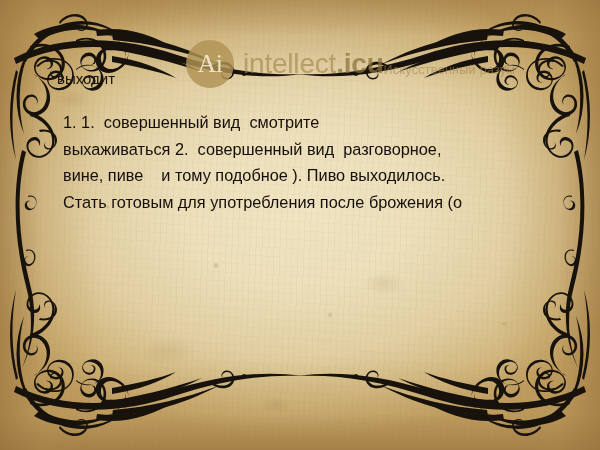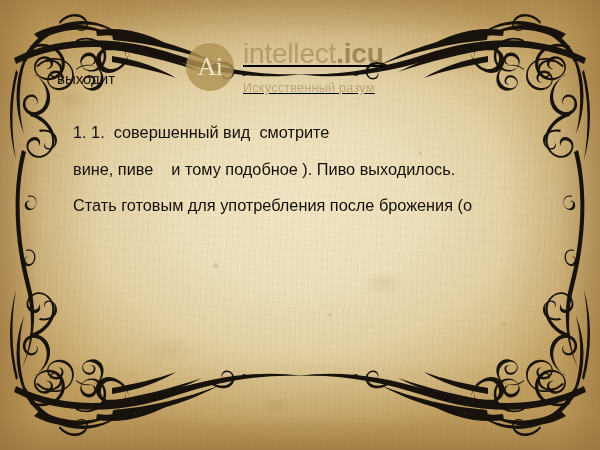--- a/index.html
+++ b/index.html
@@ -67,7 +67,7 @@
     font-size:26px;color:rgba(243,234,206,.92);letter-spacing:-.5px;
     line-height:1;
   }
-  .wm-words{display:flex;flex-direction:column;line-height:1;text-decoration:underline;}
+  .wm-words{display:flex;flex-direction:row;line-height:1;}
   .wm-title{
     font-size:28px;color:rgba(160,131,72,.62);letter-spacing:-.2px;
   }

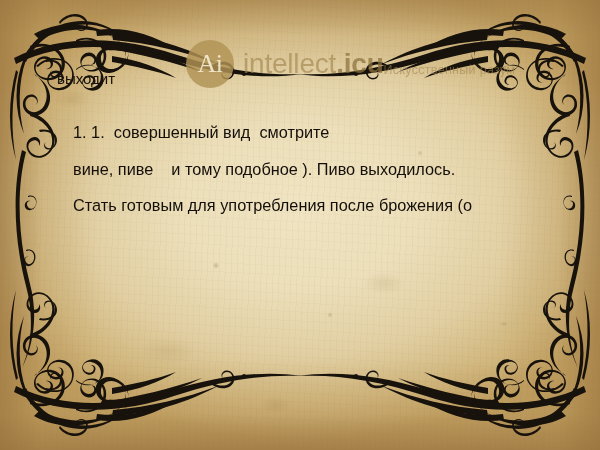--- a/index.html
+++ b/index.html
@@ -85,7 +85,7 @@
     position:absolute;left:57px;top:106px;width:488px;
     font-size:16.3px;color:#140f0a;line-height:1.27;
   }
-  .entry p{margin:16px;white-space:pre-wrap;}
+  .entry p{margin:6px;white-space:pre-wrap;}
 </style>
 </head>
 <body>

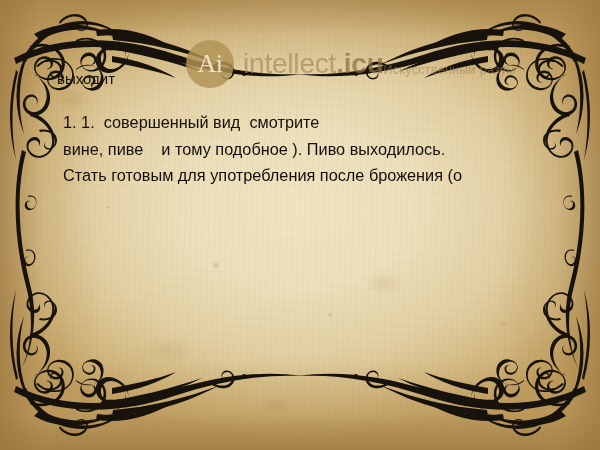--- a/index.html
+++ b/index.html
@@ -239,6 +239,7 @@
 
   <div class="entry">
     <p>1. 1.  совершенный вид  смотрите</p>
+    <p>выхаживаться 2.  совершенный вид  разговорное,</p>
     <p>вине, пиве    и тому подобное ). Пиво выходилось.</p>
     <p>Стать готовым для употребления после брожения (о</p>
   </div>

